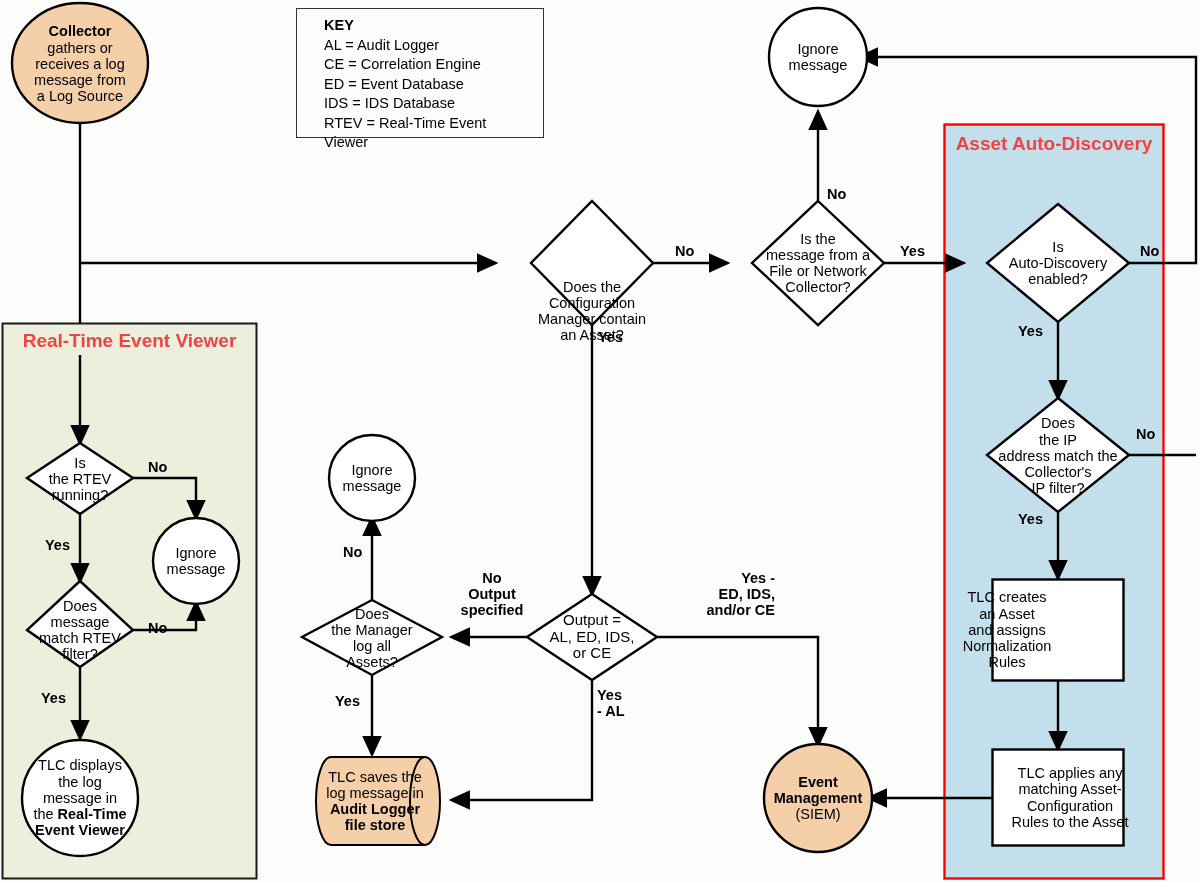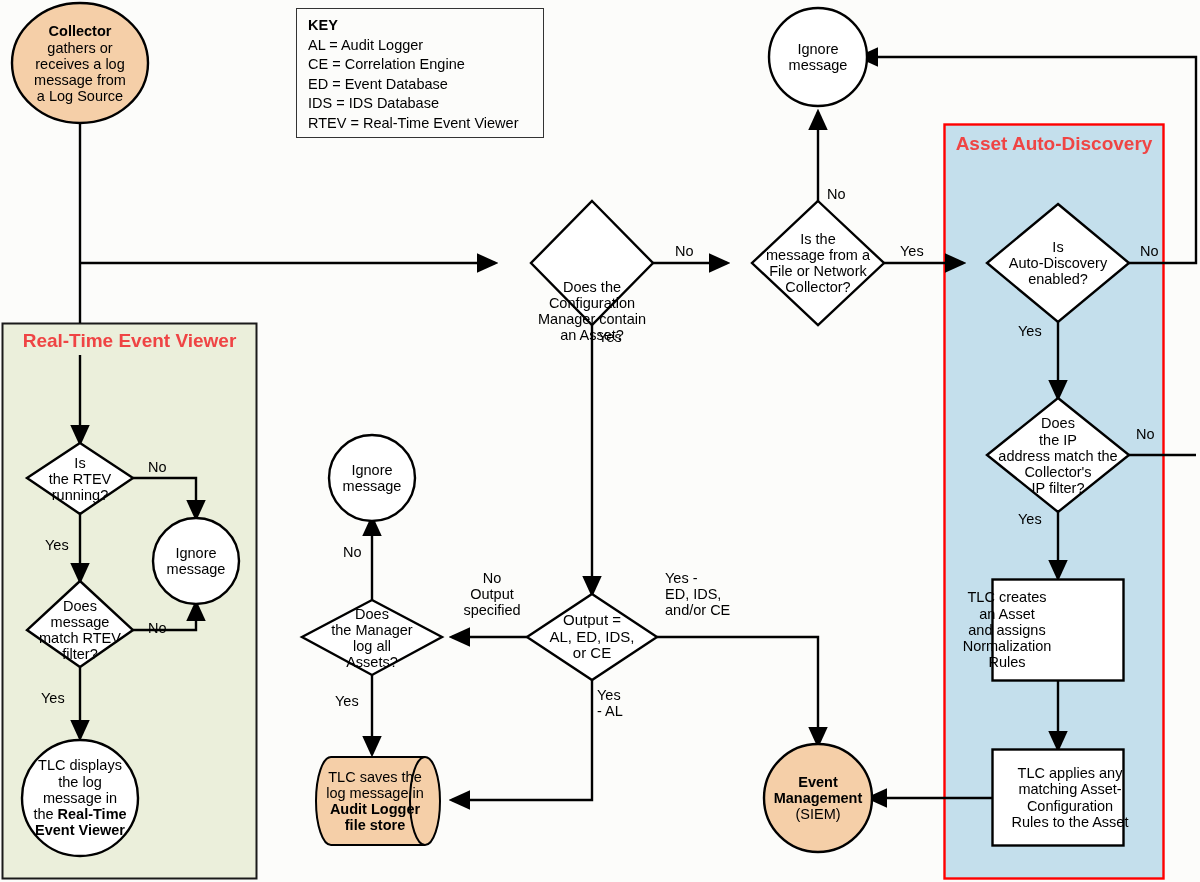--- a/index.html
+++ b/index.html
@@ -13,7 +13,7 @@
   .paneltitle{position:absolute;font-weight:bold;font-size:19px;color:#ef4444;text-align:center;}
   .keybox{position:absolute;left:296px;top:8px;width:248px;height:130px;
           background:#fcfcfa;border:1.3px solid #333;box-sizing:border-box;
-          padding:7px 11px;font-size:14.5px;line-height:1.345;}
+          padding:7px 27px;font-size:14.5px;line-height:1.345;}
   .keybox .kt{font-weight:bold;}
   b{font-weight:bold;}
 </style>

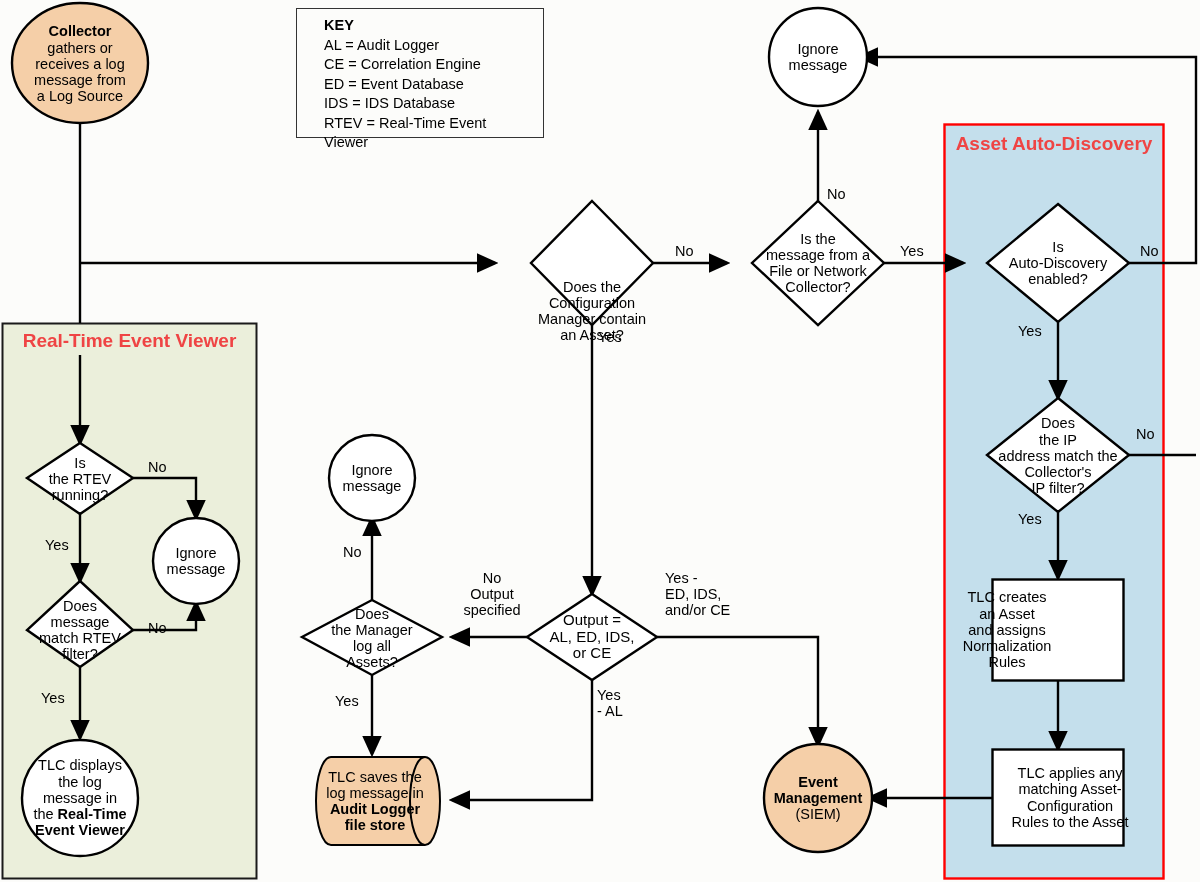--- a/index.html
+++ b/index.html
@@ -9,7 +9,7 @@
   .nodetext{position:absolute;display:flex;align-items:center;justify-content:center;
             text-align:center;line-height:1.12;color:#000;pointer-events:none;}
   .nodetext > span{display:block;width:100%;}
-  .lbl{position:absolute;font-size:14.5px;color:#000;white-space:pre;line-height:1.12;}
+  .lbl{position:absolute;font-size:14.5px;color:#000;white-space:pre;line-height:1.12;font-weight:bold;}
   .paneltitle{position:absolute;font-weight:bold;font-size:19px;color:#ef4444;text-align:center;}
   .keybox{position:absolute;left:296px;top:8px;width:248px;height:130px;
           background:#fcfcfa;border:1.3px solid #333;box-sizing:border-box;

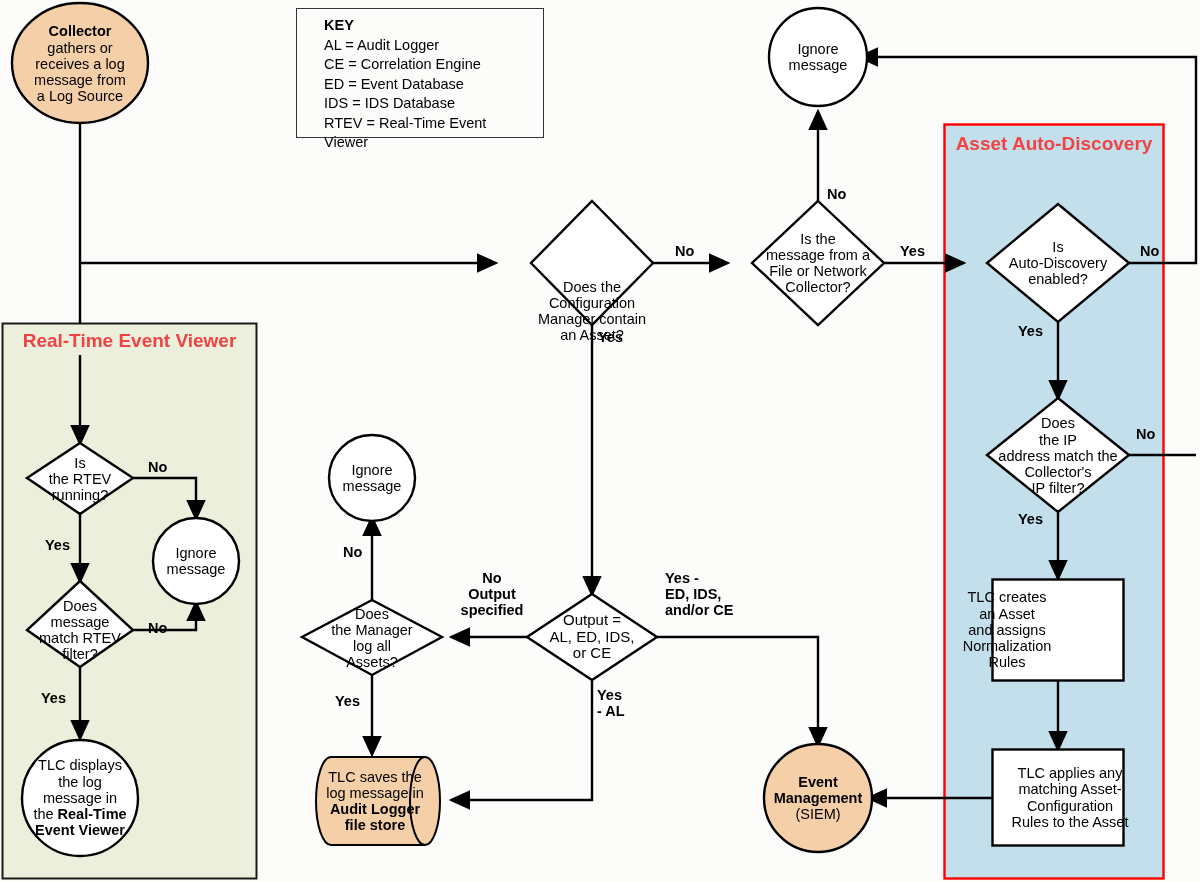--- a/index.html
+++ b/index.html
@@ -297,7 +297,7 @@
   <div class="lbl" style="left:456px;top:570px;text-align:center;width:72px;">No
 Output
 specified</div>
-  <div class="lbl" style="left:665px;top:570px;text-align:left;width:110px;">Yes -
+  <div class="lbl" style="left:665px;top:570px;text-align:right;width:110px;">Yes -
 ED, IDS,
 and/or CE</div>
   <div class="lbl" style="left:597px;top:687px;text-align:left;width:60px;">Yes

